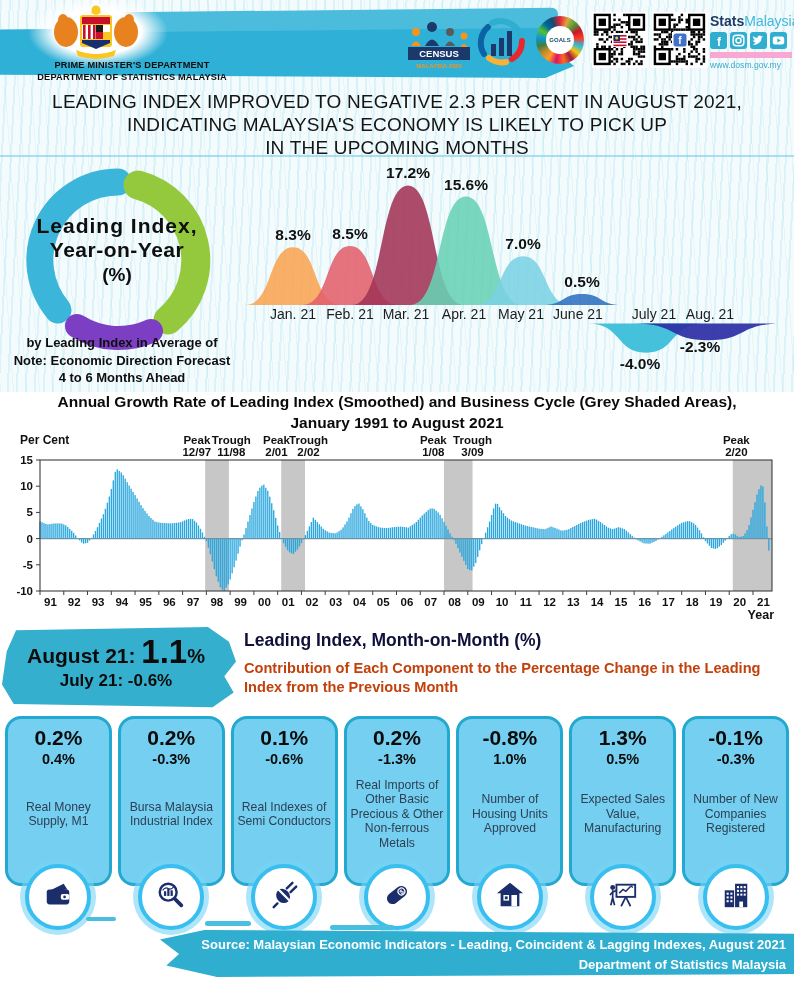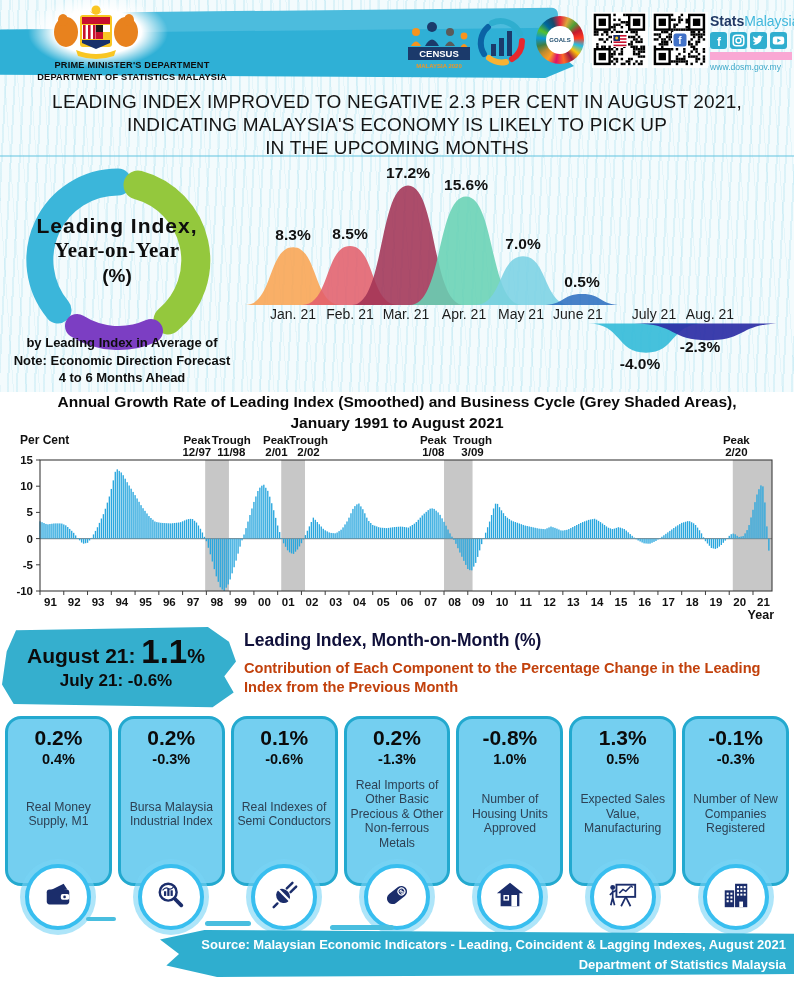--- a/index.html
+++ b/index.html
@@ -24,7 +24,7 @@
   .stats .line1 .lt{color:#41B8DC;font-weight:400;}
   .socials{display:flex;gap:3px;margin-top:3px;}
   .soc{width:17px;height:17px;background:#2FAECF;border-radius:3px;display:flex;align-items:center;justify-content:center;}
-  .url{margin-top:3px;border-top:8px solid #f9a8d4;padding-top:2px;font-size:8.6px;color:#3FA9C9;font-weight:400;}
+  .url{margin-top:3px;border-top:6px solid #f9a8d4;padding-top:2px;font-size:8.6px;color:#3FA9C9;font-weight:400;}
   .sdg{position:absolute;left:536px;top:16px;width:48px;height:48px;border-radius:50%;
     background:conic-gradient(#e5243b,#dda63a,#4c9f38,#c5192d,#ff3a21,#26bde2,#fcc30b,#a21942,#fd6925,#dd1367,#fd9d24,#bf8b2e,#3f7e44,#0a97d9,#56c02b,#00689d,#19486a,#e5243b);
     display:flex;align-items:center;justify-content:center;}

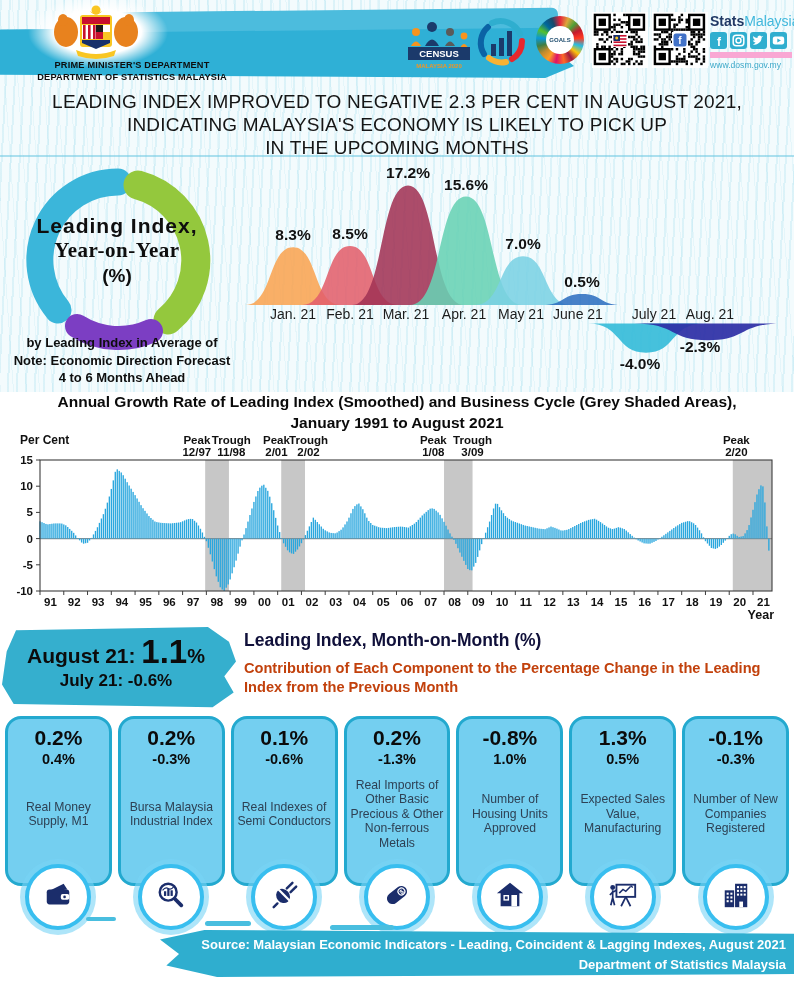--- a/index.html
+++ b/index.html
@@ -35,7 +35,7 @@
   .yoy{position:absolute;left:0;top:158px;width:794px;height:234px;}
   .ringtext{position:absolute;left:8px;top:56px;width:218px;text-align:center;font-weight:800;color:#0e0e0e;}
   .ringtext .t1{font-size:21px;letter-spacing:1px;}
-  .ringtext .t2{font-size:21px;letter-spacing:.5px;font-family:Liberation Serif, serif;}
+  .ringtext .t2{font-size:21px;letter-spacing:.5px;}
   .ringtext .t3{font-size:19px;margin-top:2px;}
   .note{position:absolute;left:0;top:176px;width:244px;text-align:center;font-size:13px;font-weight:800;color:#0e0e0e;line-height:1.35;}
   

